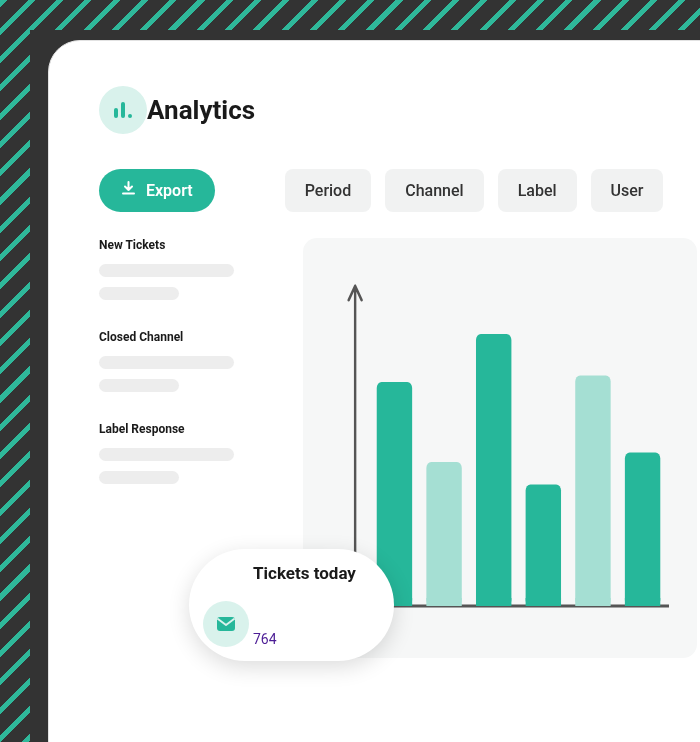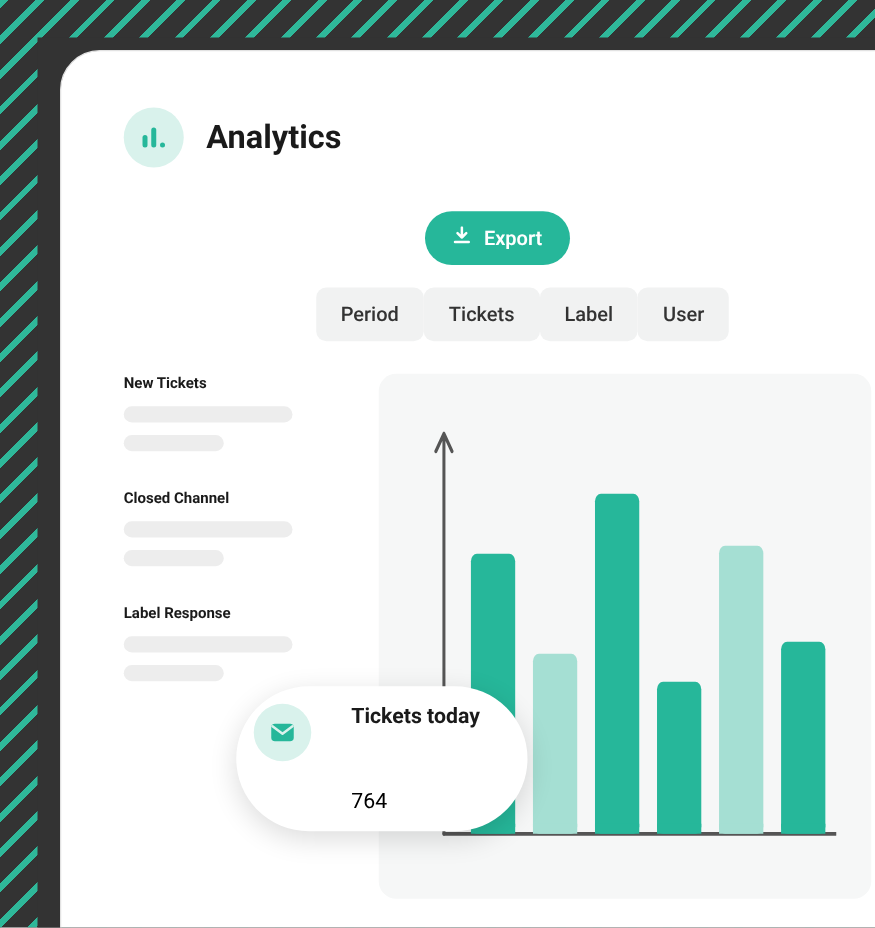--- a/index.html
+++ b/index.html
@@ -55,7 +55,6 @@
     .header {
       display: flex;
       align-items: center;
-      gap: 18px;
       margin-bottom: 35px;
     }
     .logo-circle {

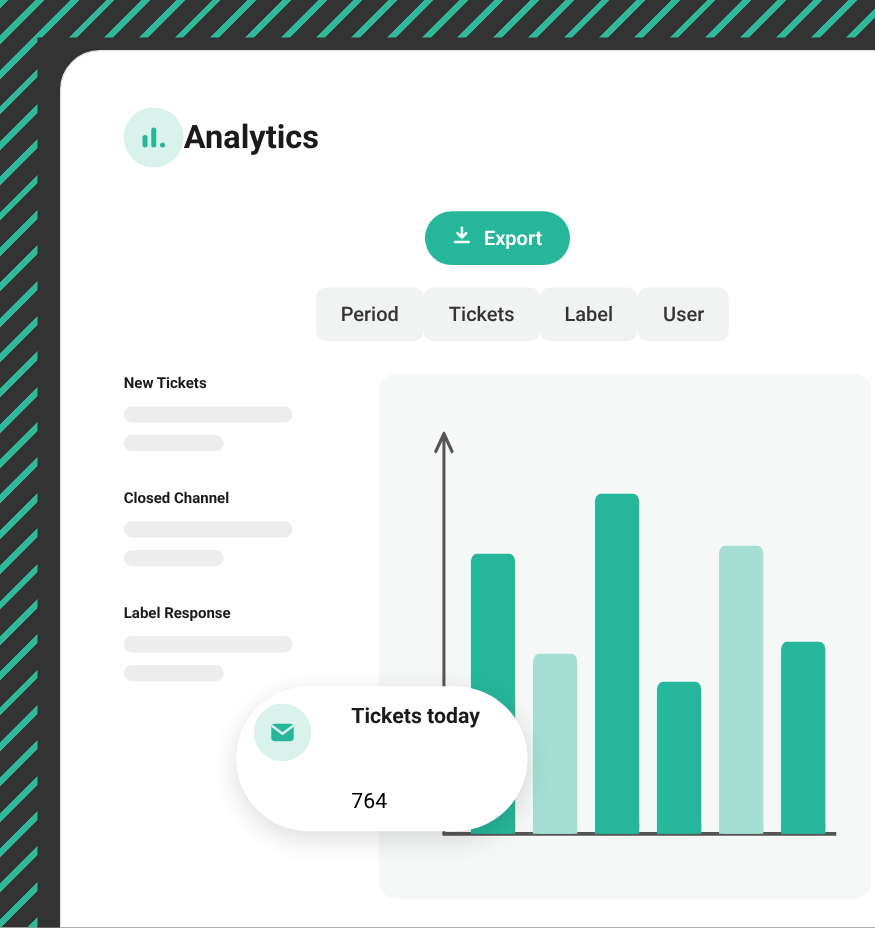--- a/index.html
+++ b/index.html
@@ -76,7 +76,6 @@
       align-items: center;
       gap: 18px;
       margin-bottom: 26px;
-      flex-direction: column;
     }
     .export-btn {
       background: #26b79a;

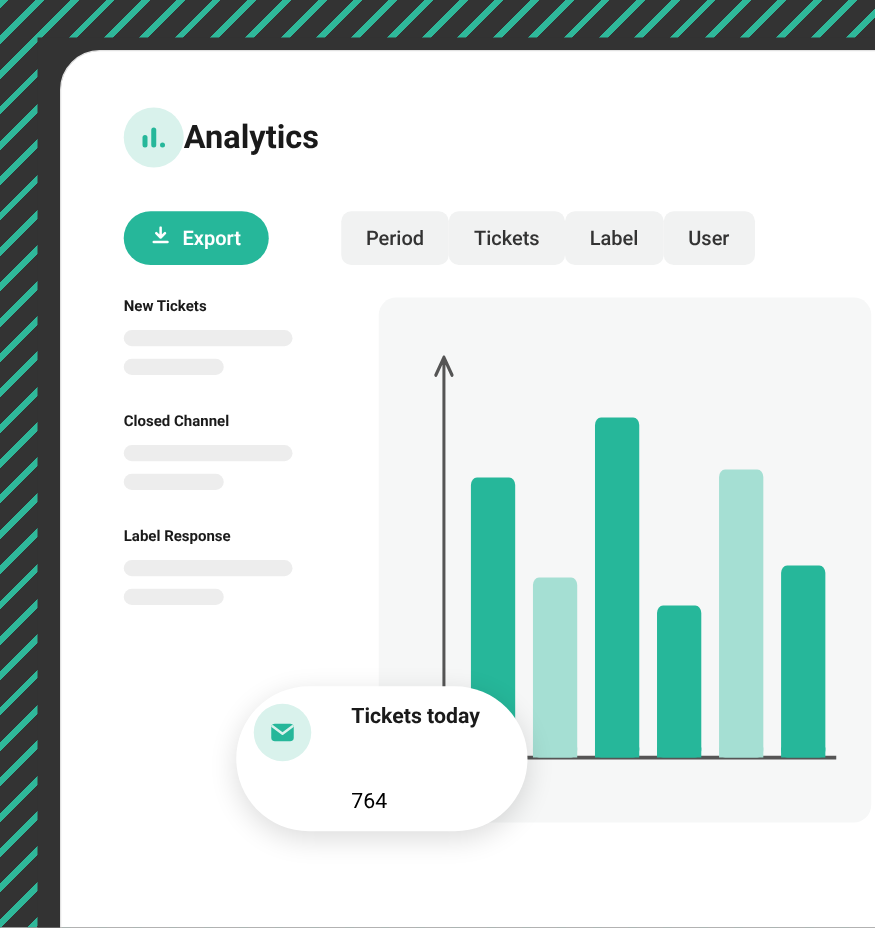--- a/index.html
+++ b/index.html
@@ -92,7 +92,8 @@
     }
     .filter-row {
       display: flex;
-      margin-left: 40px;
+      gap: 14px;
+      margin-left: 52px;
     }
     .filter-pill {
       background: #f1f2f2;

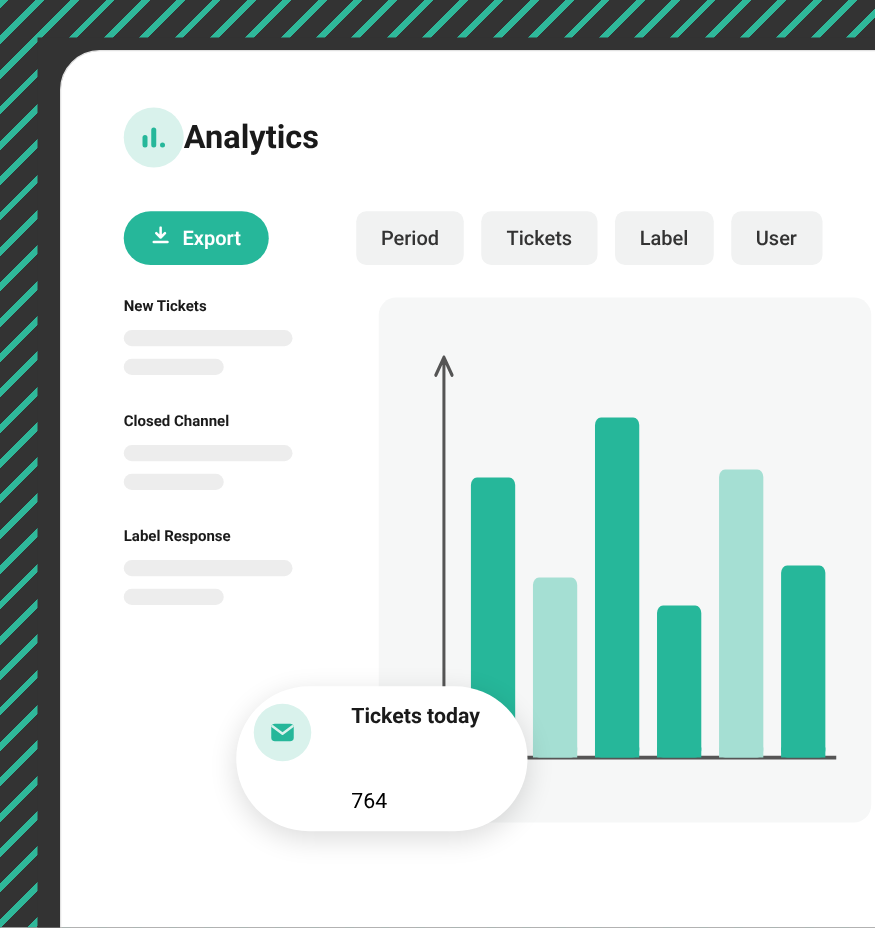--- a/index.html
+++ b/index.html
@@ -208,7 +208,7 @@
 
     <div class="filter-row">
       <button class="filter-pill">Period</button>
-      <button class="filter-pill">Tickets</button>
+      <button class="filter-pill">Channel</button>
       <button class="filter-pill">Label</button>
       <button class="filter-pill">User</button>
     </div>

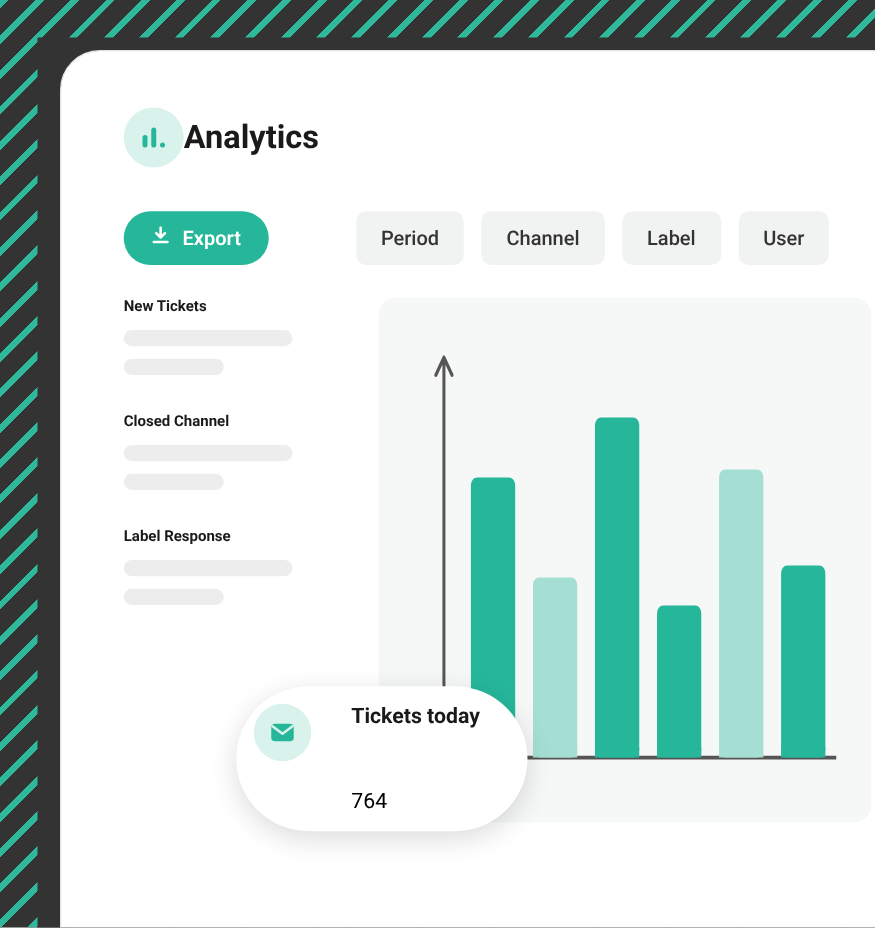--- a/index.html
+++ b/index.html
@@ -151,8 +151,8 @@
       border-radius: 999px;
       padding: 14px 38px 14px 14px;
       display: flex;
-      align-items: flex-start;
-      gap: 32px;
+      align-items: flex-end;
+      gap: 4px;
       box-shadow: 0 6px 22px rgba(0,0,0,0.14);
       z-index: 5;
     }

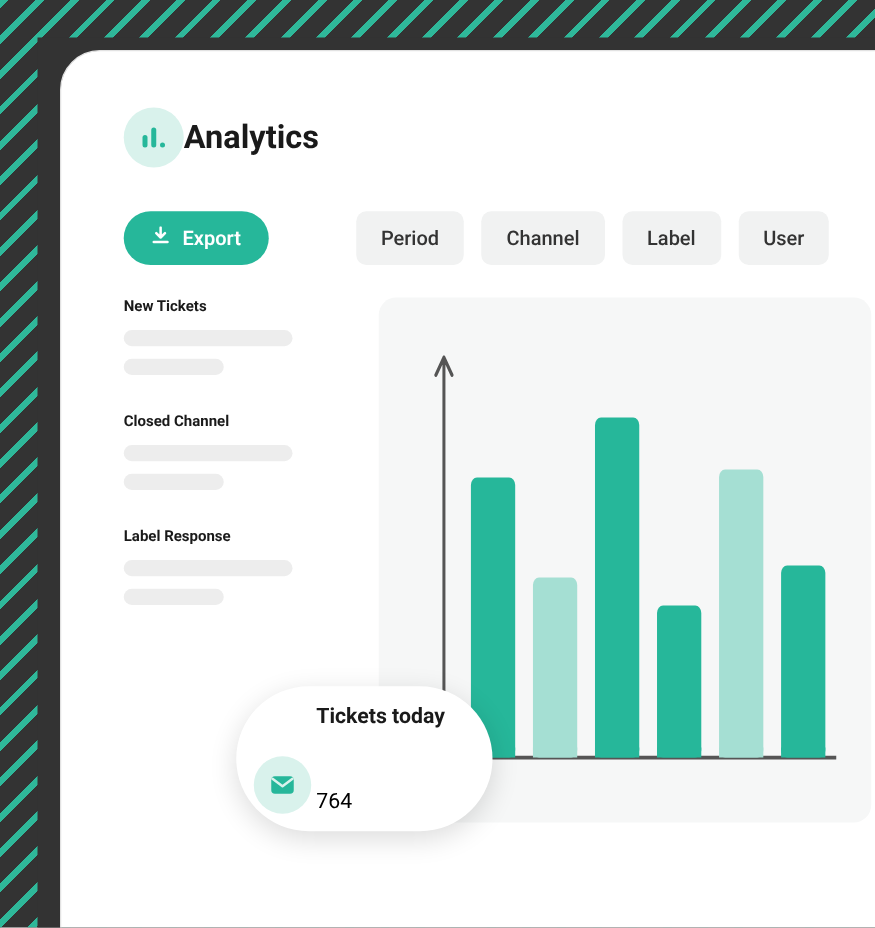--- a/index.html
+++ b/index.html
@@ -171,9 +171,9 @@
       color: #1a1a1a;
     }
     .floating-text .ft-value {
-      font-size: 17px;
+      font-size: 14px;
       font-weight: 400;
-      color: #000000;
+      color: #4c1d95;
       margin-top: 48px;
     }
   </style>

